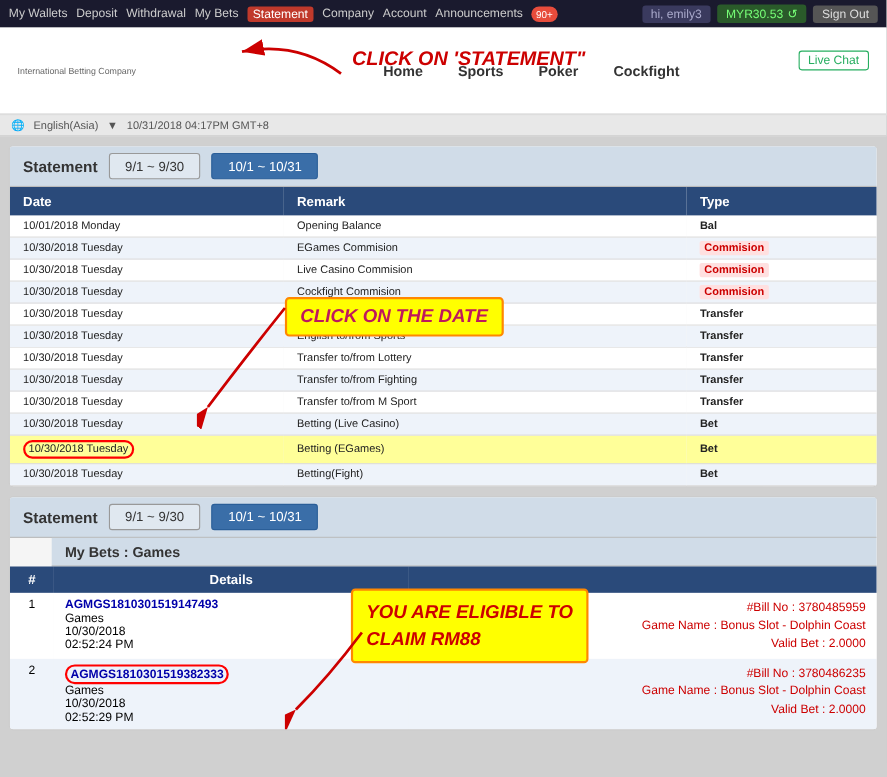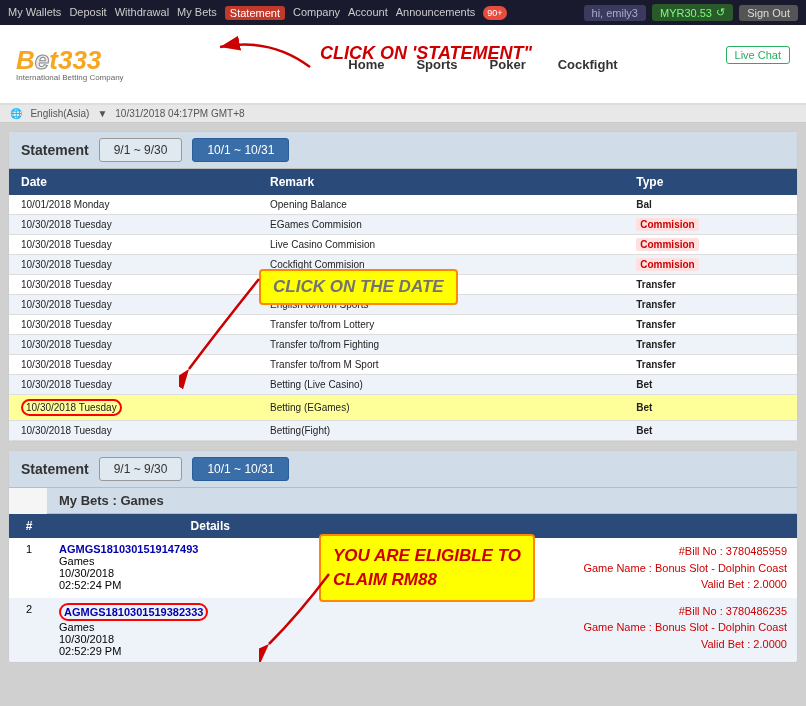--- a/index.html
+++ b/index.html
@@ -153,9 +153,6 @@
 <div class="header top-arrow-area" style="position:relative; min-height:80px;">
   <div class="logo-area">
     <div>
-      <div style="font-size:26px; font-weight:bold; color:#f5a623; font-style:italic; font-family:'Arial Black',Arial; line-height:1;">
-        <span style="color:#f5a623;">B</span><span style="color:#e8e8e8; -webkit-text-stroke:1px #888;">e</span><span style="color:#f5a623;">t</span><span style="color:#f5a623;">333</span>
-      </div>
       <div style="font-size:8px; color:#666;">International Betting Company</div>
     </div>
   </div>

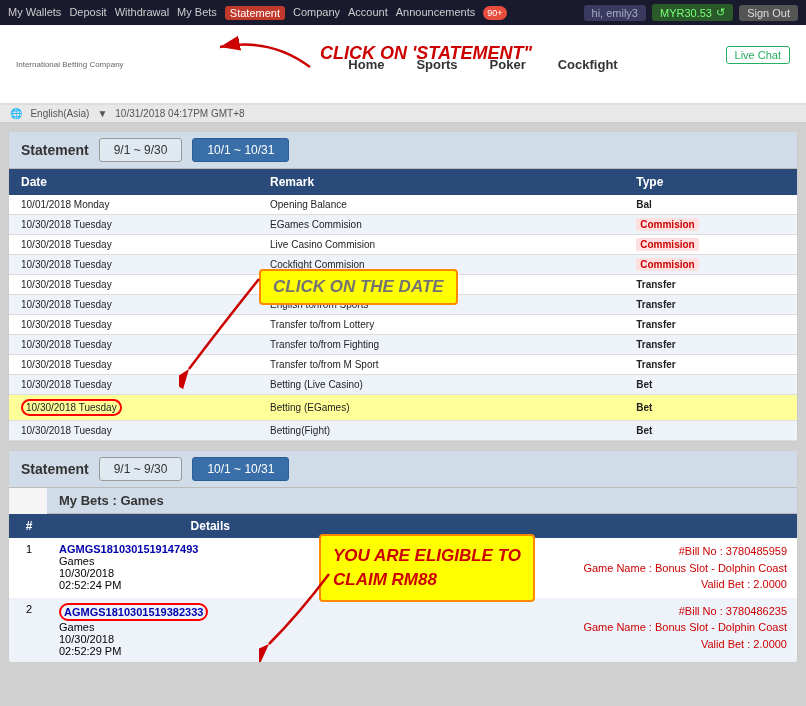--- a/index.html
+++ b/index.html
@@ -263,7 +263,7 @@
       </tbody>
     </table>
 
-    <div style="position:absolute; left:250px; top:100px; background:#ffff00; border:2px solid #ff8800; padding:6px 12px; font-size:17px; font-weight:bold; color:#737373; font-style:italic; font-family:'Arial Black',Arial; z-index:10; border-radius:4px;">CLICK ON THE DATE</div>
+    <div style="position:absolute; left:250px; top:100px; background:#ffff00; border:2px solid #ff8800; padding:6px 12px; font-size:17px; font-weight:bold; color:#be185d; font-style:italic; font-family:'Arial Black',Arial; z-index:10; border-radius:4px;">CLICK ON THE DATE</div>
 
     <svg style="position:absolute; left:170px; top:100px; z-index:11;" width="100" height="120">
       <defs>

